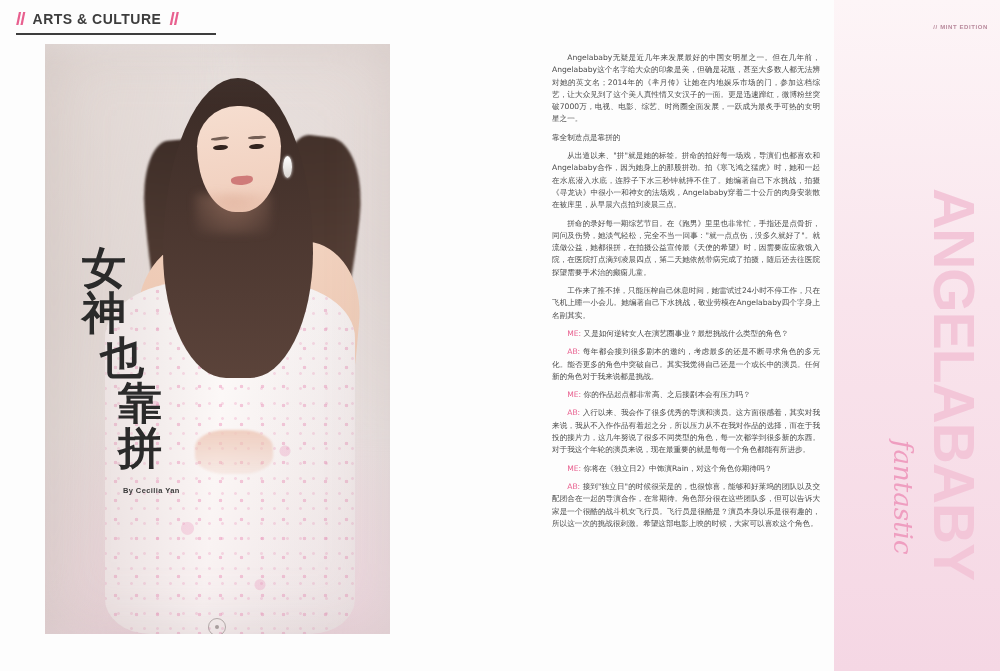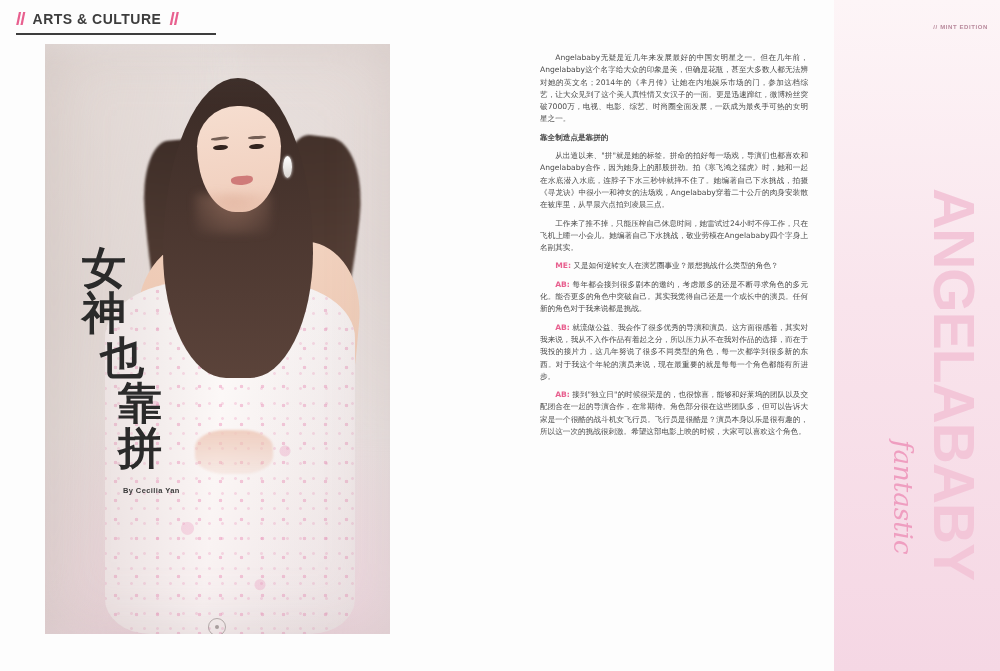--- a/index.html
+++ b/index.html
@@ -273,7 +273,7 @@
   
   .body-col {
     position: absolute;
-    left: 540px;
+    left: 552px;
     top: 52px;
     width: 268px;
   }

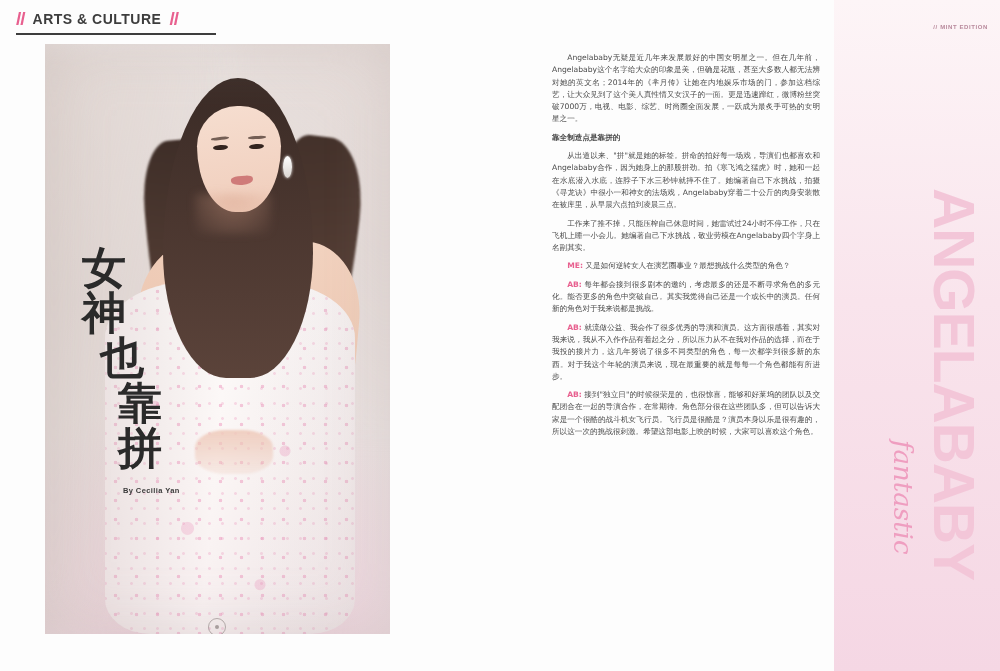--- a/index.html
+++ b/index.html
@@ -291,7 +291,7 @@
     margin: 8px 0 5px 0;
     font-family: "DejaVu Sans", sans-serif;
     font-size: 7.8px;
-    font-weight: bold;
+    font-weight: normal;
     color: #e8608f;
     text-indent: 0;
   }

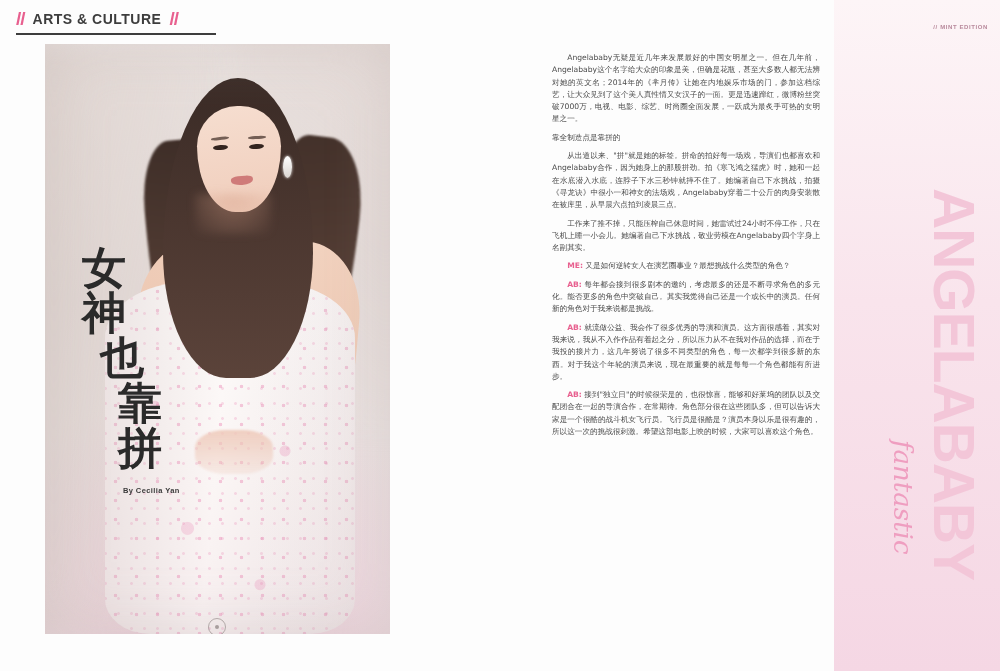--- a/index.html
+++ b/index.html
@@ -408,6 +408,7 @@
     <p class="subhead noindent">靠全制造点是靠拼的</p>
 
     <p>从出道以来、"拼"就是她的标签。拼命的拍好每一场戏，导演们也都喜欢和Angelababy合作，因为她身上的那股拼劲。拍《寒飞鸿之猛虎》时，她和一起在水底潜入水底，连脖子下水三秒钟就摔不住了。她编著自己下水挑战，拍摄《寻龙诀》中很小一和神女的法场戏，Angelababy穿着二十公斤的肉身安装散在被库里，从早晨六点拍到凌晨三点。</p>
+    <p>拼命的录好每一期综艺节目。在《跑男》里里也非常忙，手指还是点骨折，同问及伤势，她淡气轻松，完全不当一回事："就一点点伤，没多久就好了"。就流做公益，她都很拼，在拍摄公益宣传最《天使的希望》时，因需要应应救饿入院，在医院打点滴到凌晨四点，第二天她依然带病完成了拍摄，随后还去往医院探望需要手术治的癫痫儿童。</p>
     <p>工作来了推不掉，只能压榨自己休息时间，她雷试过24小时不停工作，只在飞机上睡一小会儿。她编著自己下水挑战，敬业劳模在Angelababy四个字身上名副其实。</p>
 
     <p class="qa"><span class="tag">ME:</span> <span>又是如何逆转女人在演艺圈事业？最想挑战什么类型的角色？</span></p>

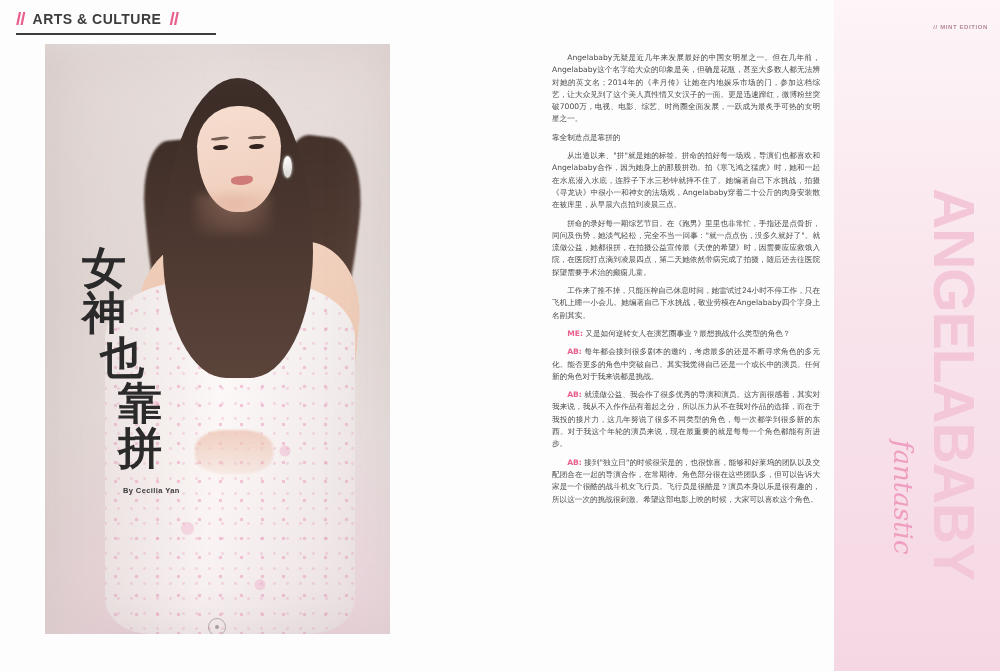--- a/index.html
+++ b/index.html
@@ -305,7 +305,7 @@
     text-indent: 0;
   }
   .qa .tag {
-    font-weight: bold;
+    font-weight: normal;
     color: #e8608f;
   }
 

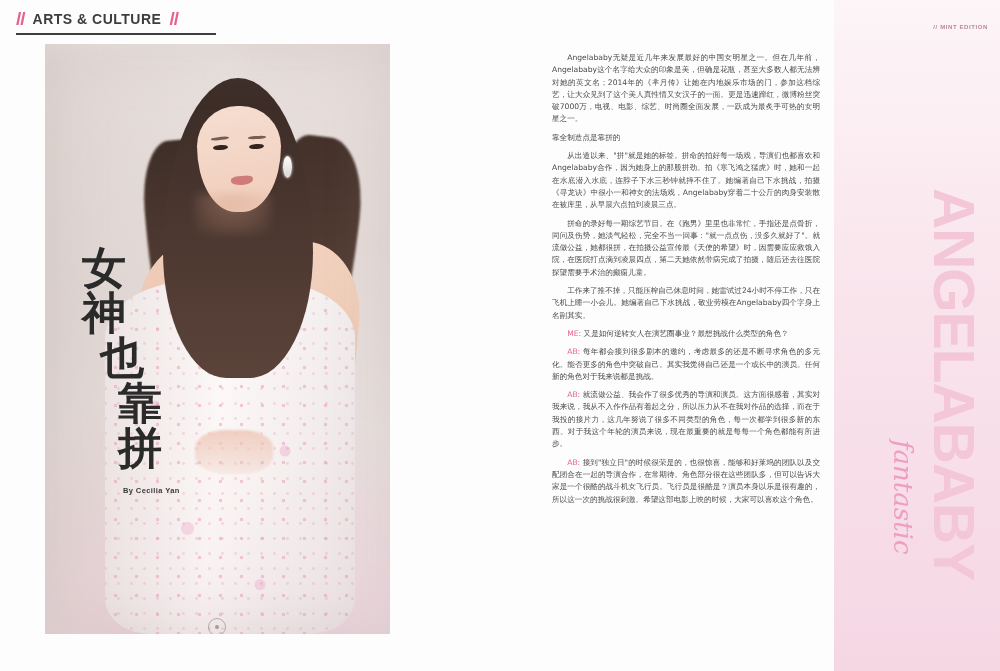--- a/index.html
+++ b/index.html
@@ -413,6 +413,7 @@
 
     <p class="qa"><span class="tag">ME:</span> <span>又是如何逆转女人在演艺圈事业？最想挑战什么类型的角色？</span></p>
     <p class="qa"><span class="tag">AB:</span> <span>每年都会接到很多剧本的邀约，考虑最多的还是不断寻求角色的多元化。能否更多的角色中突破自己。其实我觉得自己还是一个或长中的演员。任何新的角色对于我来说都是挑战。</span></p>
+    <p class="qa"><span class="tag">ME:</span> <span>你的作品起点都非常高、之后接剧本会有压力吗？</span></p>
     <p class="qa"><span class="tag">AB:</span> <span>就流做公益、我会作了很多优秀的导演和演员。这方面很感着，其实对我来说，我从不入作作品有着起之分，所以压力从不在我对作品的选择，而在于我投的接片力，这几年努说了很多不同类型的角色，每一次都学到很多新的东西。对于我这个年轮的演员来说，现在最重要的就是每每一个角色都能有所进步。</span></p>
     <p class="qa"><span class="tag">AB:</span> <span>接到"独立日"的时候很荣是的，也很惊喜，能够和好莱坞的团队以及交配团合在一起的导演合作，在常期待。角色部分很在这些团队多，但可以告诉大家是一个很酷的战斗机女飞行员。飞行员是很酷是？演员本身以乐是很有趣的，所以这一次的挑战很刺激。希望这部电影上映的时候，大家可以喜欢这个角色。</span></p>
 

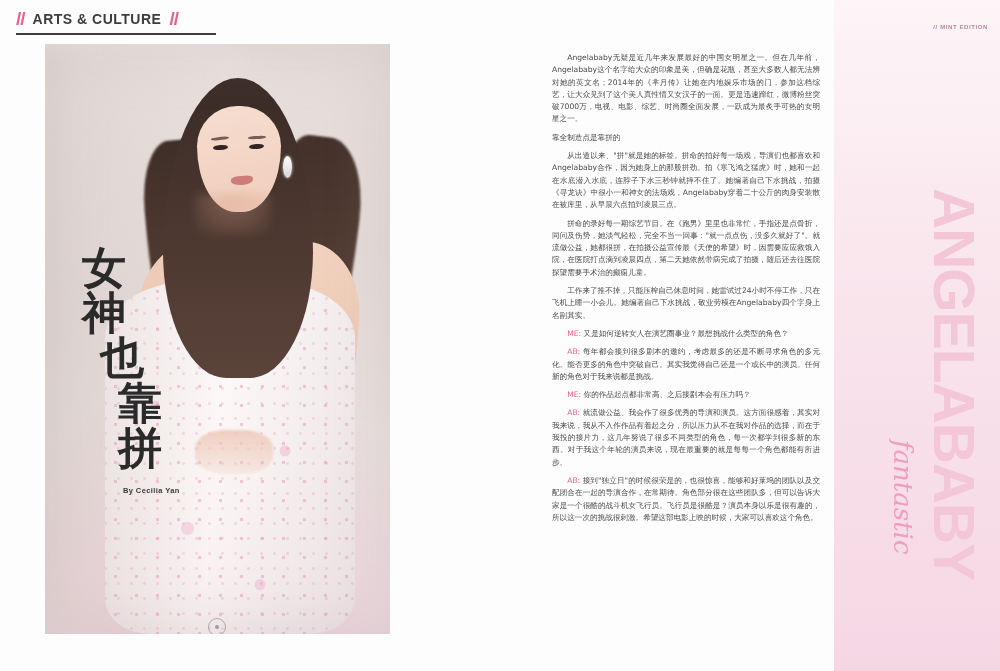--- a/index.html
+++ b/index.html
@@ -414,7 +414,7 @@
     <p class="qa"><span class="tag">ME:</span> <span>又是如何逆转女人在演艺圈事业？最想挑战什么类型的角色？</span></p>
     <p class="qa"><span class="tag">AB:</span> <span>每年都会接到很多剧本的邀约，考虑最多的还是不断寻求角色的多元化。能否更多的角色中突破自己。其实我觉得自己还是一个或长中的演员。任何新的角色对于我来说都是挑战。</span></p>
     <p class="qa"><span class="tag">ME:</span> <span>你的作品起点都非常高、之后接剧本会有压力吗？</span></p>
-    <p class="qa"><span class="tag">AB:</span> <span>就流做公益、我会作了很多优秀的导演和演员。这方面很感着，其实对我来说，我从不入作作品有着起之分，所以压力从不在我对作品的选择，而在于我投的接片力，这几年努说了很多不同类型的角色，每一次都学到很多新的东西。对于我这个年轮的演员来说，现在最重要的就是每每一个角色都能有所进步。</span></p>
+    <p class="qa"><span class="tag">AB:</span> <span>入行以来、我会作了很多优秀的导演和演员。这方面很感着，其实对我来说，我从不入作作品有着起之分，所以压力从不在我对作品的选择，而在于我投的接片力，这几年努说了很多不同类型的角色，每一次都学到很多新的东西。对于我这个年轮的演员来说，现在最重要的就是每每一个角色都能有所进步。</span></p>
     <p class="qa"><span class="tag">AB:</span> <span>接到"独立日"的时候很荣是的，也很惊喜，能够和好莱坞的团队以及交配团合在一起的导演合作，在常期待。角色部分很在这些团队多，但可以告诉大家是一个很酷的战斗机女飞行员。飞行员是很酷是？演员本身以乐是很有趣的，所以这一次的挑战很刺激。希望这部电影上映的时候，大家可以喜欢这个角色。</span></p>
 
   </div>

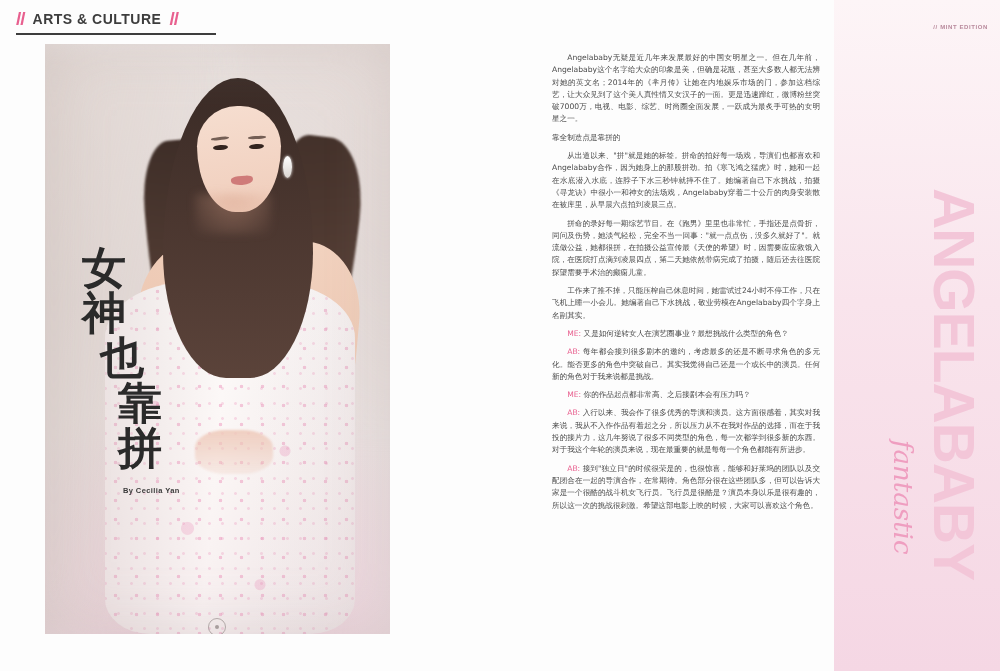--- a/index.html
+++ b/index.html
@@ -415,6 +415,7 @@
     <p class="qa"><span class="tag">AB:</span> <span>每年都会接到很多剧本的邀约，考虑最多的还是不断寻求角色的多元化。能否更多的角色中突破自己。其实我觉得自己还是一个或长中的演员。任何新的角色对于我来说都是挑战。</span></p>
     <p class="qa"><span class="tag">ME:</span> <span>你的作品起点都非常高、之后接剧本会有压力吗？</span></p>
     <p class="qa"><span class="tag">AB:</span> <span>入行以来、我会作了很多优秀的导演和演员。这方面很感着，其实对我来说，我从不入作作品有着起之分，所以压力从不在我对作品的选择，而在于我投的接片力，这几年努说了很多不同类型的角色，每一次都学到很多新的东西。对于我这个年轮的演员来说，现在最重要的就是每每一个角色都能有所进步。</span></p>
+    <p class="qa"><span class="tag">ME:</span> <span>你将在《独立日2》中饰演Rain，对这个角色你期待吗？</span></p>
     <p class="qa"><span class="tag">AB:</span> <span>接到"独立日"的时候很荣是的，也很惊喜，能够和好莱坞的团队以及交配团合在一起的导演合作，在常期待。角色部分很在这些团队多，但可以告诉大家是一个很酷的战斗机女飞行员。飞行员是很酷是？演员本身以乐是很有趣的，所以这一次的挑战很刺激。希望这部电影上映的时候，大家可以喜欢这个角色。</span></p>
 
   </div>

